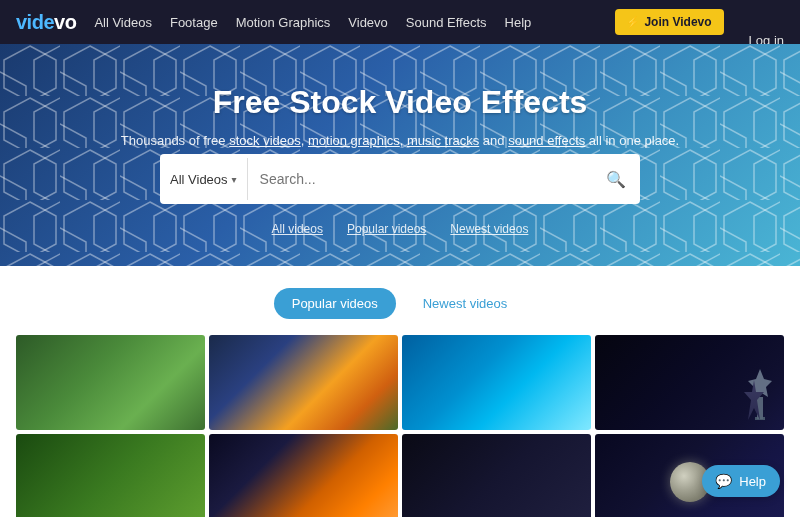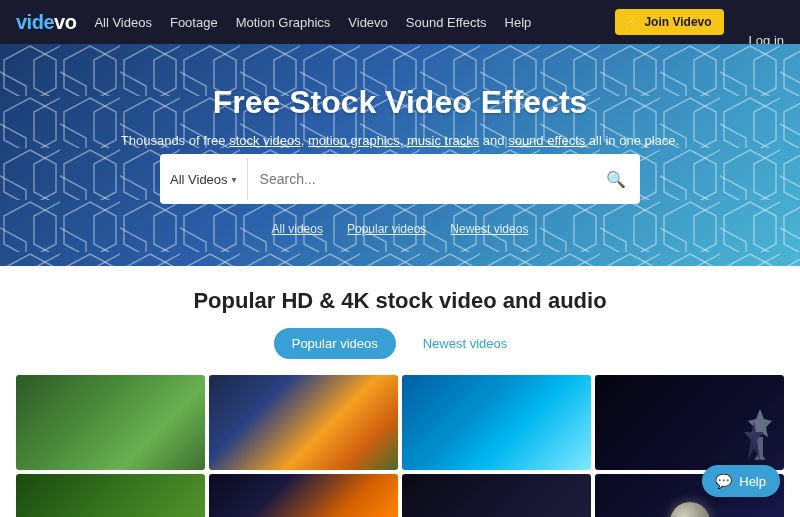--- a/index.html
+++ b/index.html
@@ -306,7 +306,6 @@
 </section>
 
 <main class="main-content">
-  <h2 class="section-title">Popular HD &amp; 4K stock video and audio</h2>
 
   <div class="content-tabs">
     <button class="tab-btn active">Popular videos</button>

